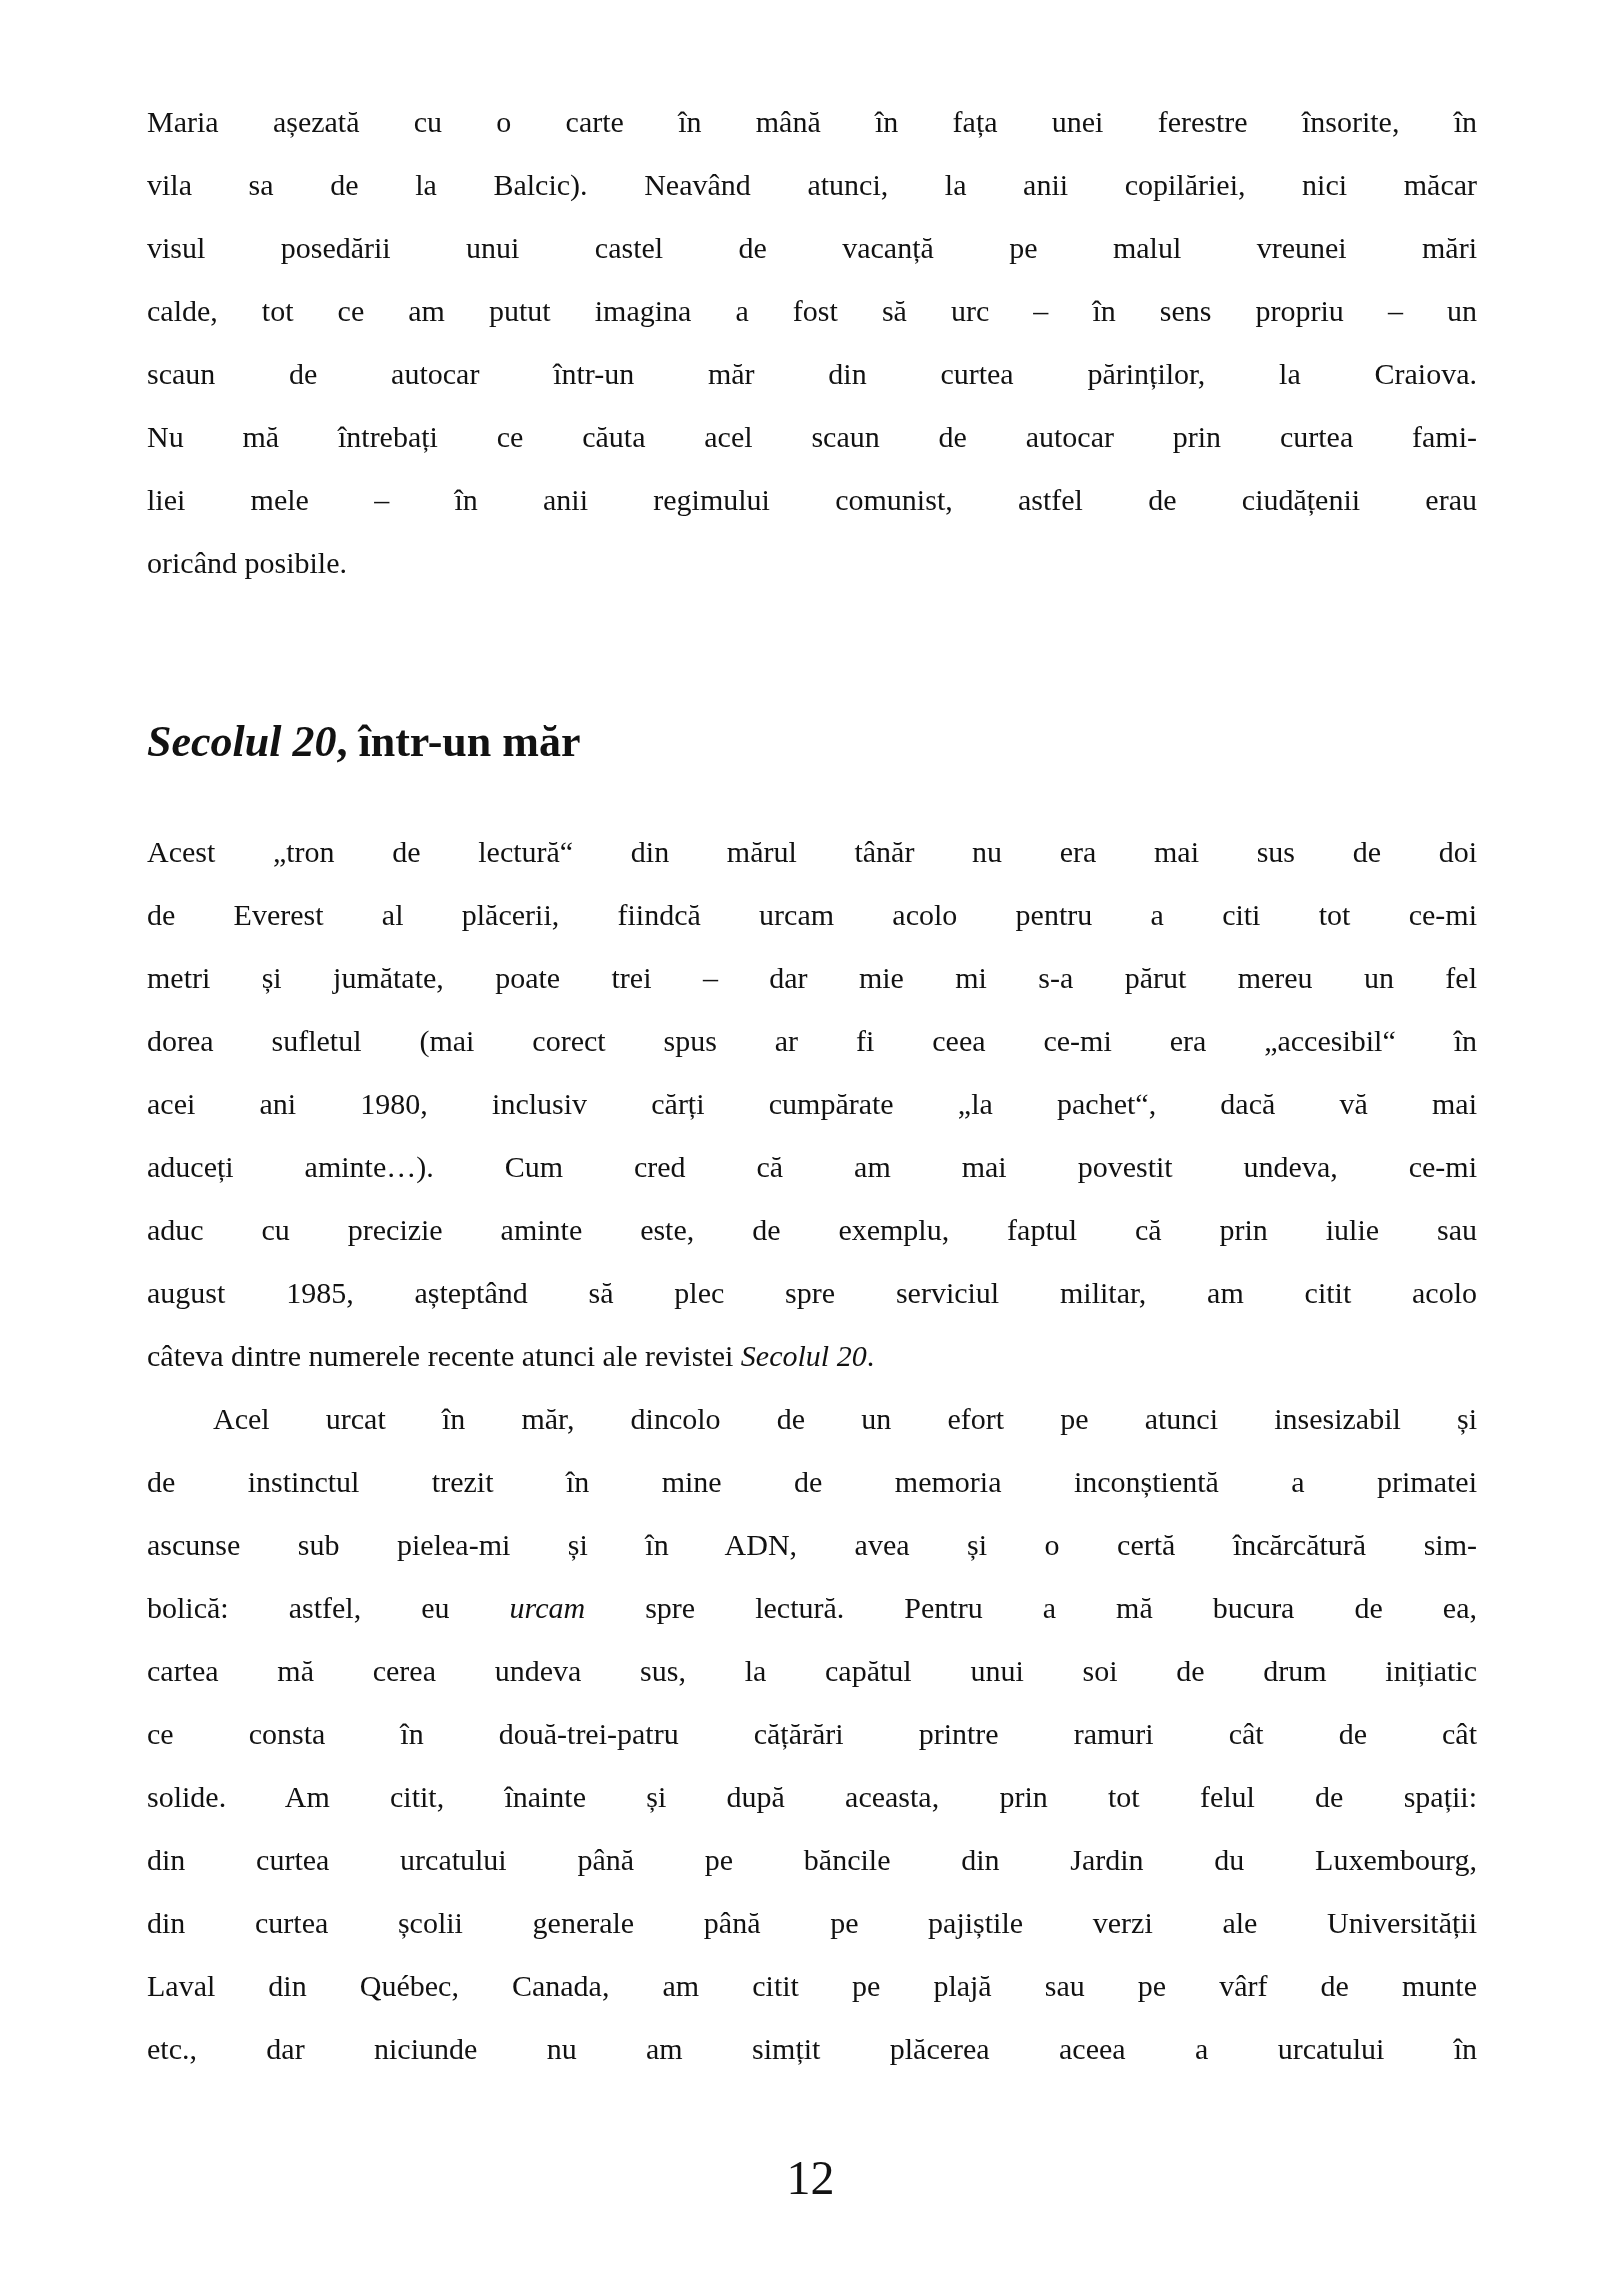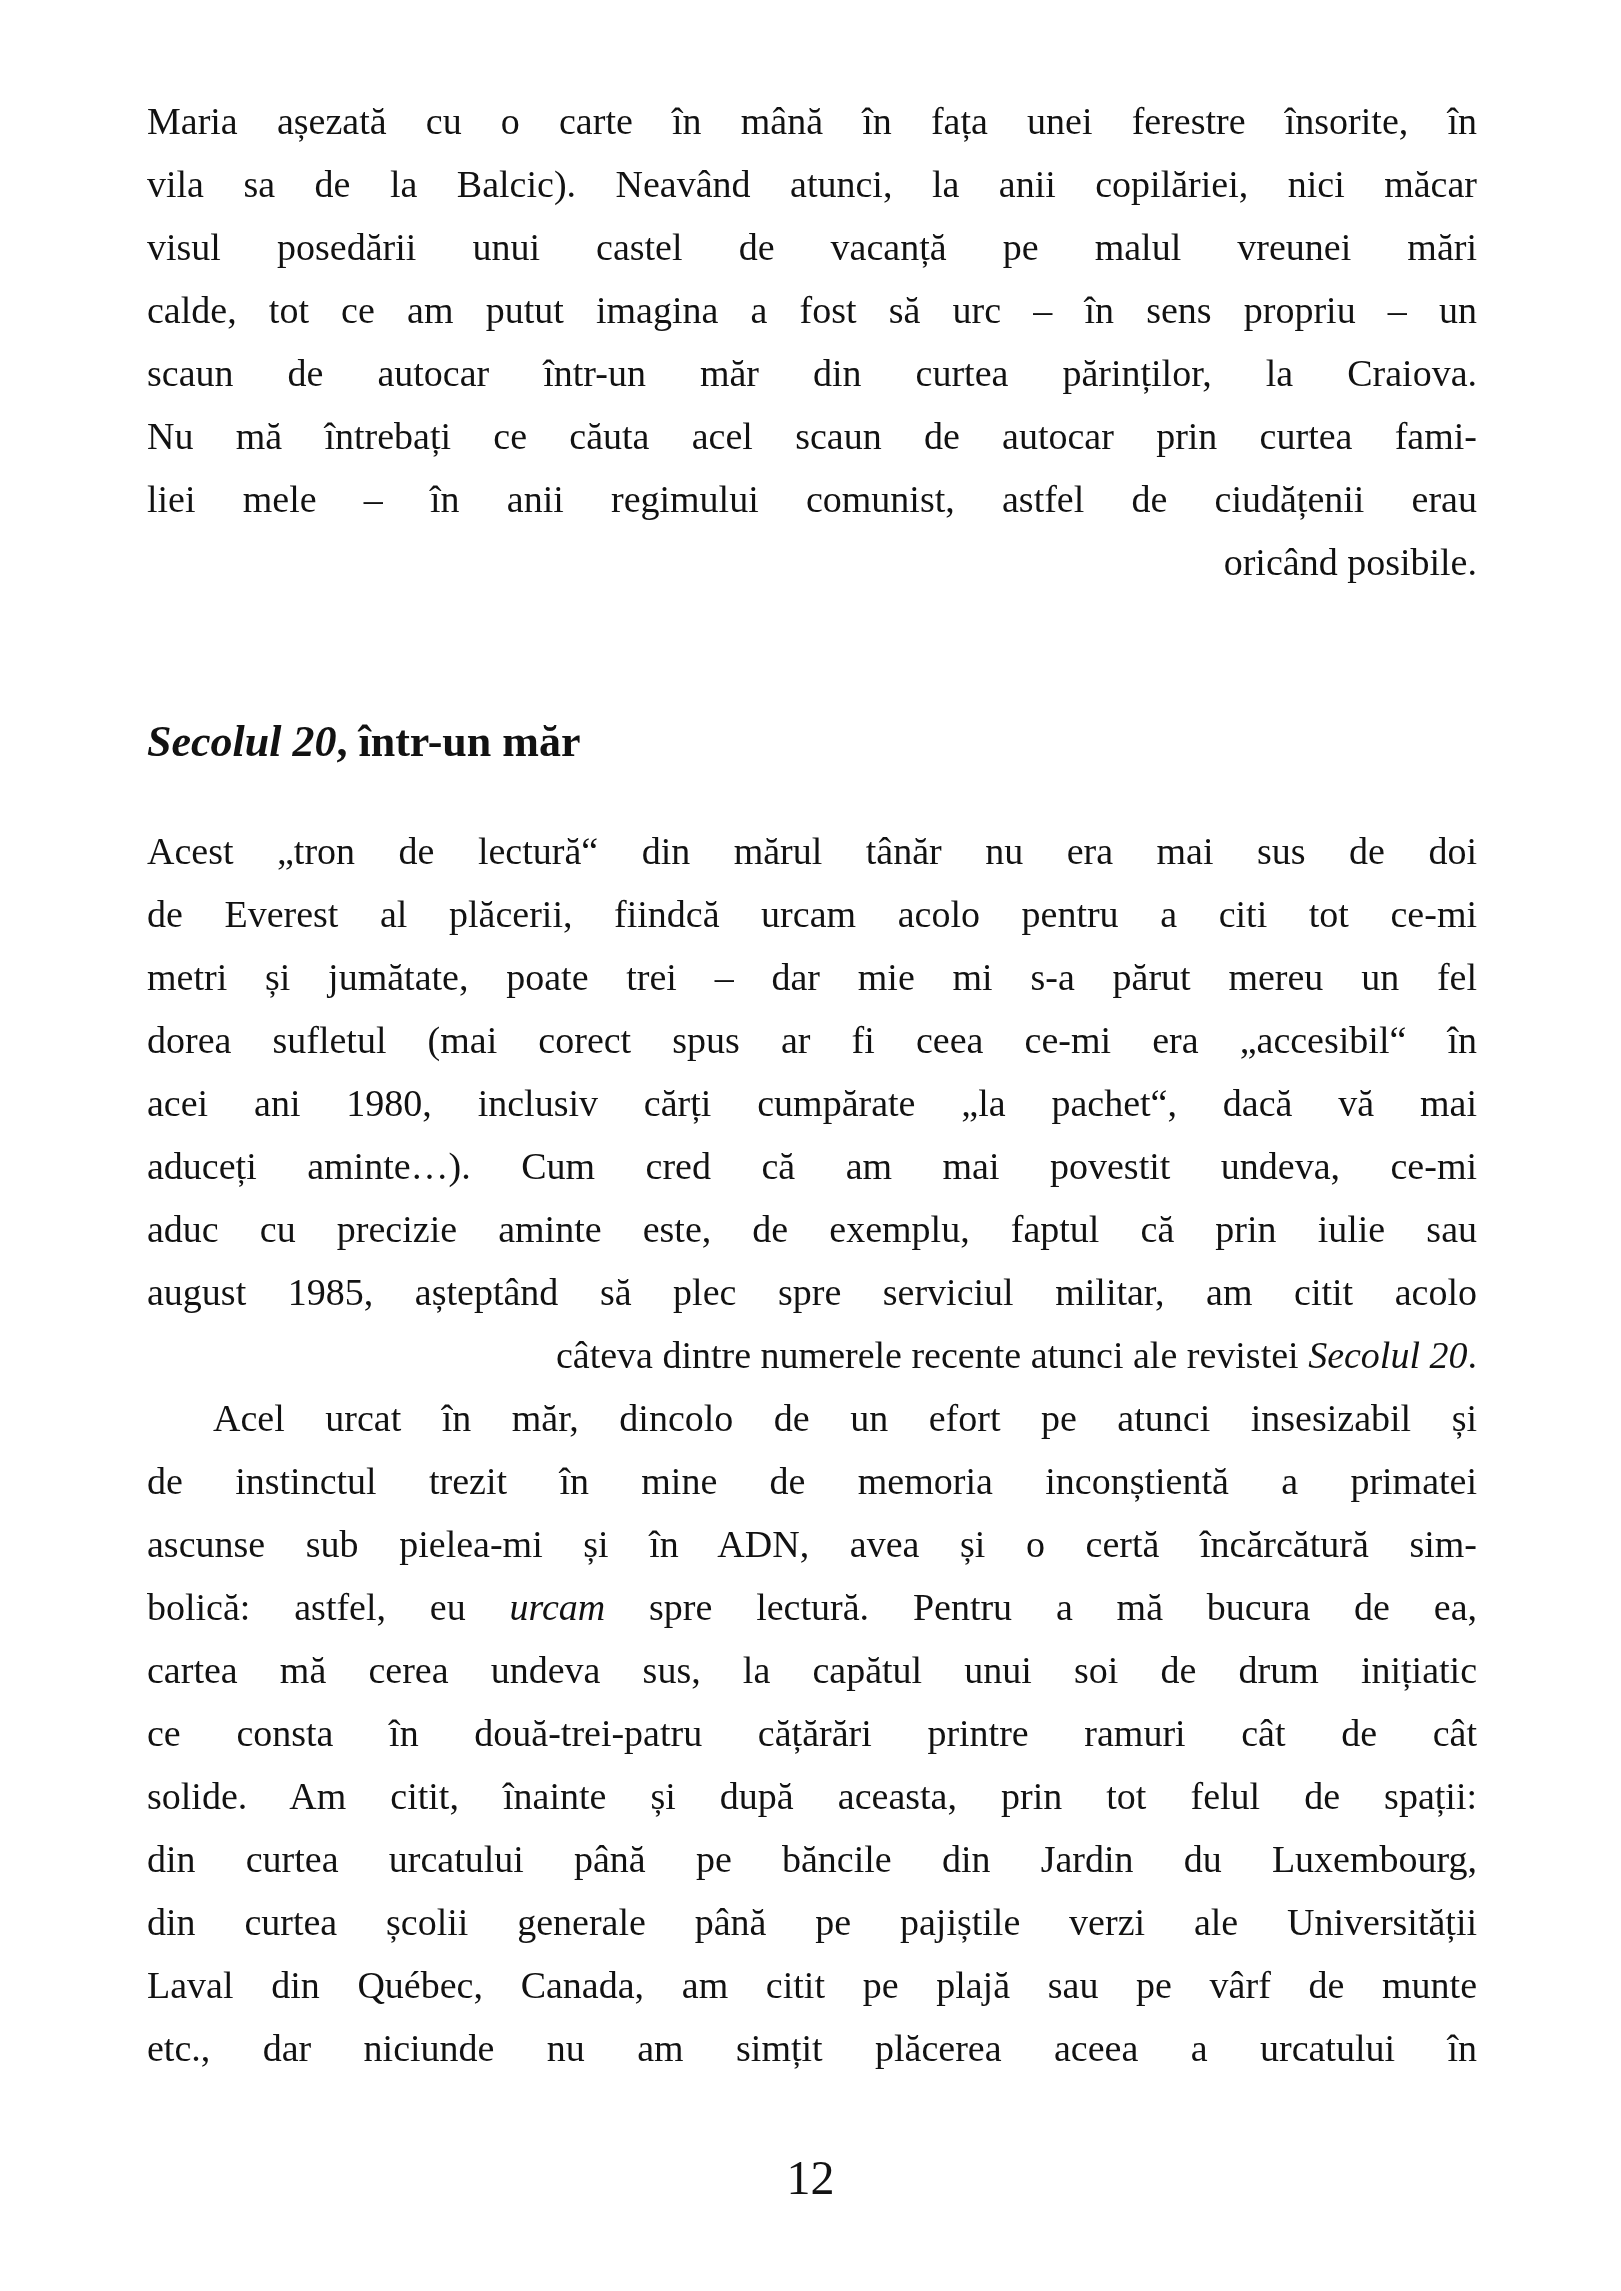--- a/index.html
+++ b/index.html
@@ -20,7 +20,7 @@
   }
   .para { margin: 0; padding: 0; }
   .line {
-    font-size: 38px;
+    font-size: 30px;
     line-height: 63px;
     text-align: justify;
     text-align-last: justify;

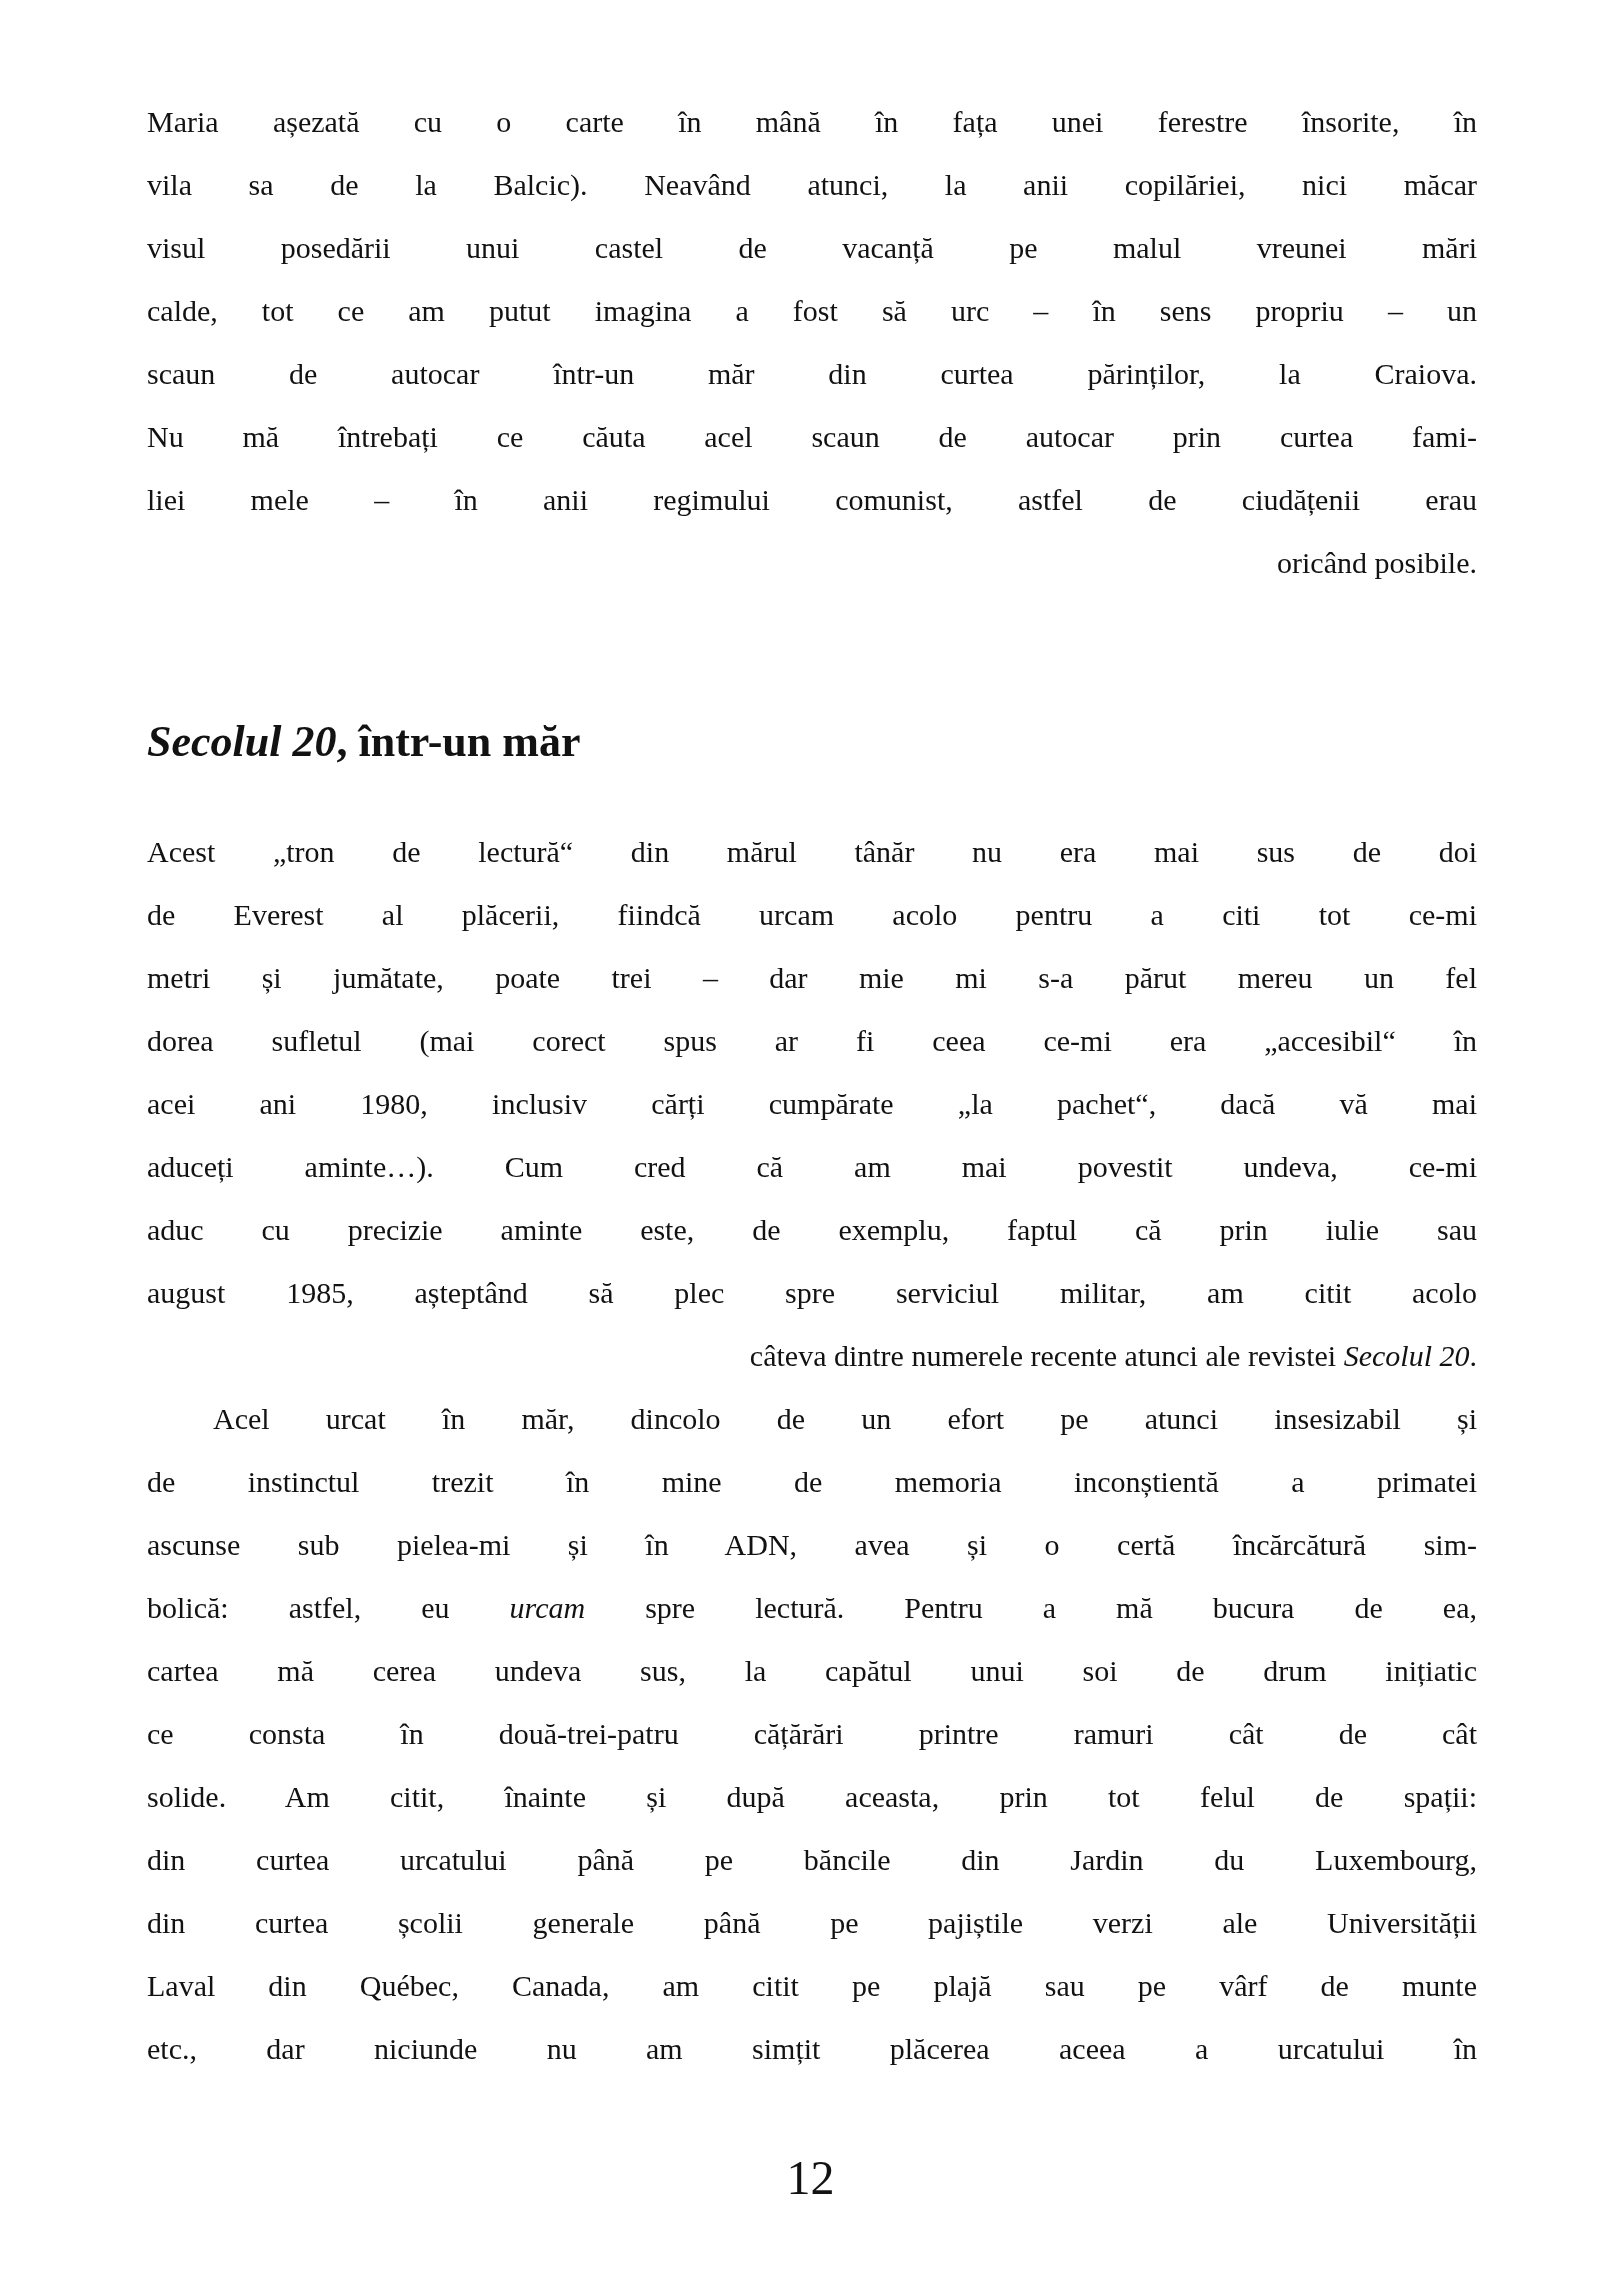--- a/index.html
+++ b/index.html
@@ -26,7 +26,7 @@
     text-align-last: justify;
   }
   .line.end {
-    text-align: right;
+    text-align: left;
     text-align-last: auto;
   }
   .line.ind { text-indent: 66px; }

